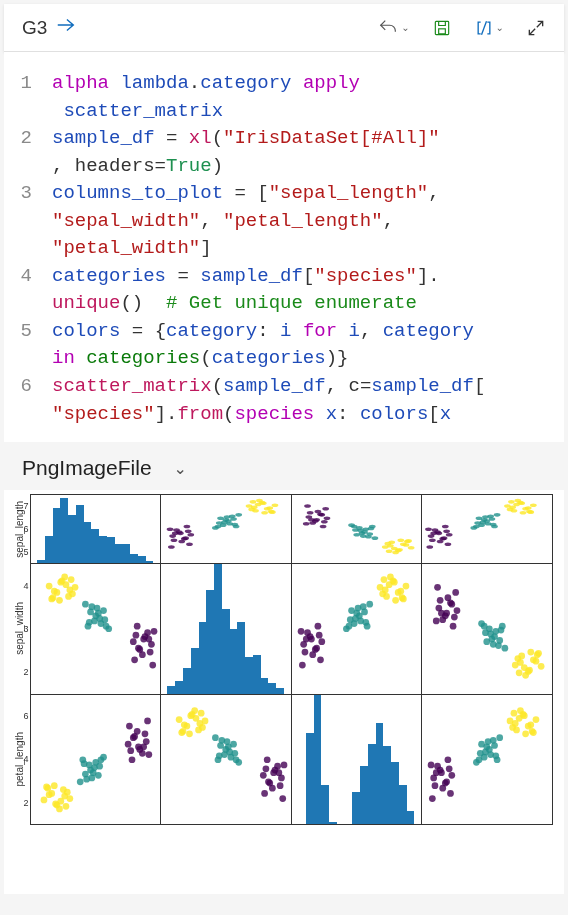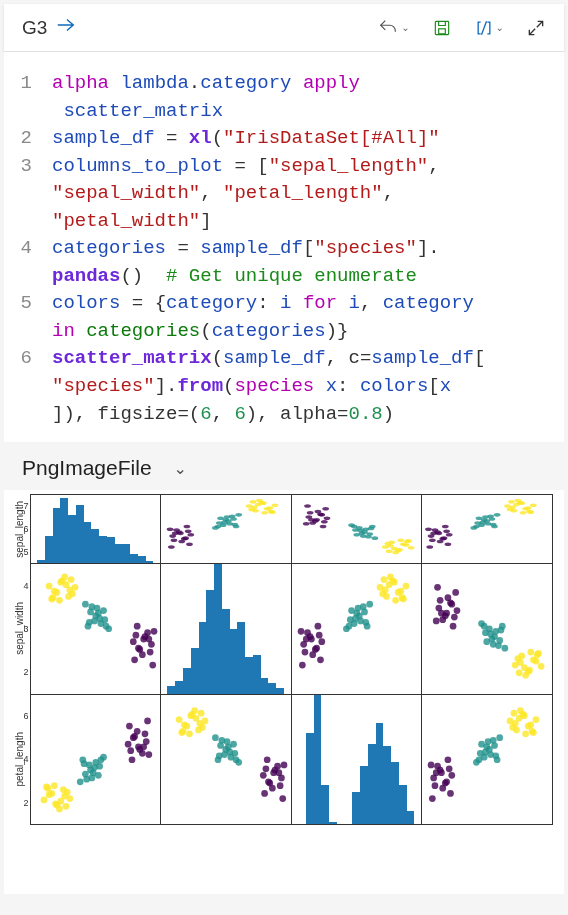--- a/index.html
+++ b/index.html
@@ -65,7 +65,7 @@
 .cont .gutter { visibility: hidden; }
 
 .kw { color: #b300b3; }
-.fn { color: #6d28d9; font-weight: bold; }
+.fn { color: #be185d; }
 .str { color: #b31b1b; }
 .name { color: #1e4bb8; }
 .num { color: #1e9050; }

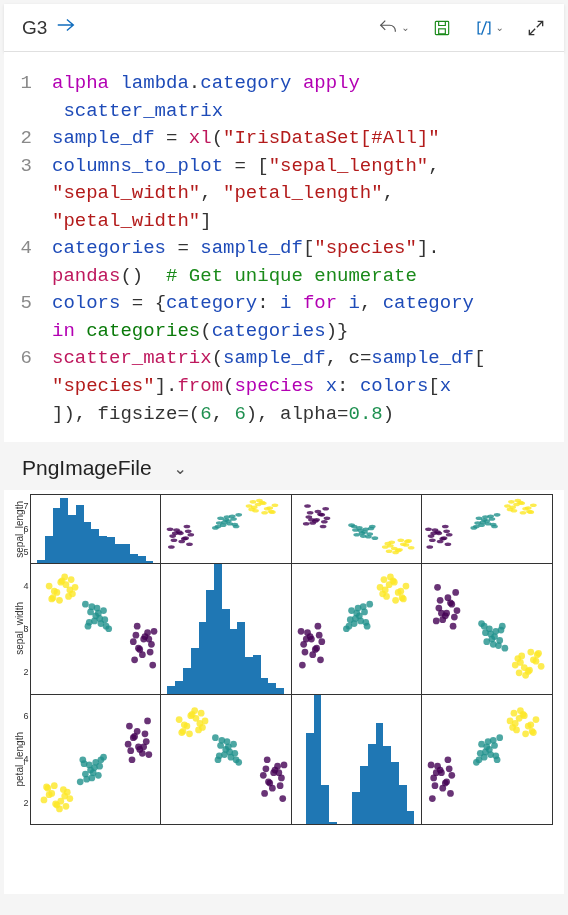--- a/index.html
+++ b/index.html
@@ -205,6 +205,10 @@
     <div class="line">
       <div class="gutter">2</div>
       <div class="code"><span class="name">sample_df</span><span class="op"> = </span><span class="fn">xl</span><span class="punc">(</span><span class="str">"IrisDataSet[#All]"</span></div>
+    </div>
+    <div class="line cont">
+      <div class="gutter">2</div>
+      <div class="code"><span class="param">, headers=</span><span class="bool">True</span><span class="punc">)</span></div>
     </div>
     <div class="line">
       <div class="gutter">3</div>

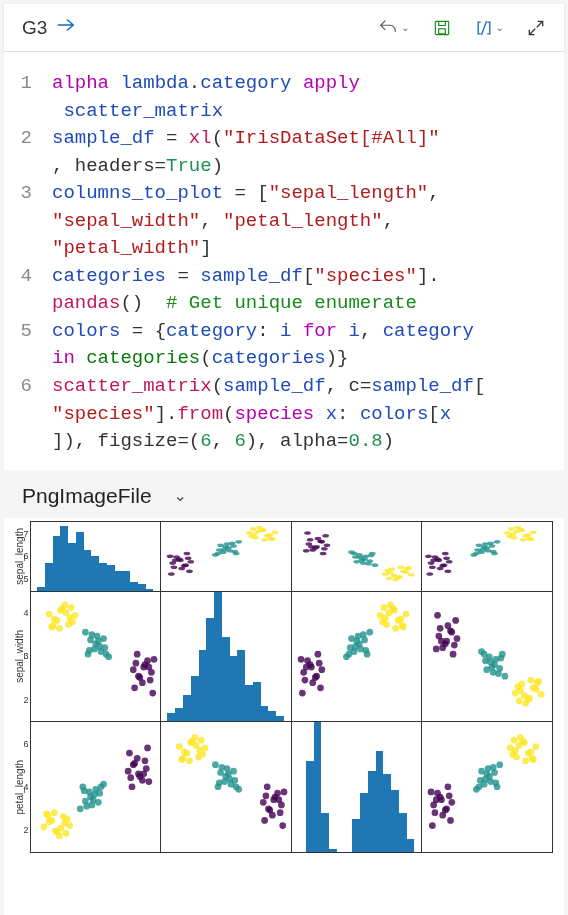--- a/index.html
+++ b/index.html
@@ -228,7 +228,7 @@
     </div>
     <div class="line cont">
       <div class="gutter">4</div>
-      <div class="code"><span class="fn">pandas</span><span class="punc">()  </span><span class="cmt"># Get unique enumerate</span></div>
+      <div class="code"><span class="fn">unique</span><span class="punc">()  </span><span class="cmt"># Get unique enumerate</span></div>
     </div>
     <div class="line">
       <div class="gutter">5</div>

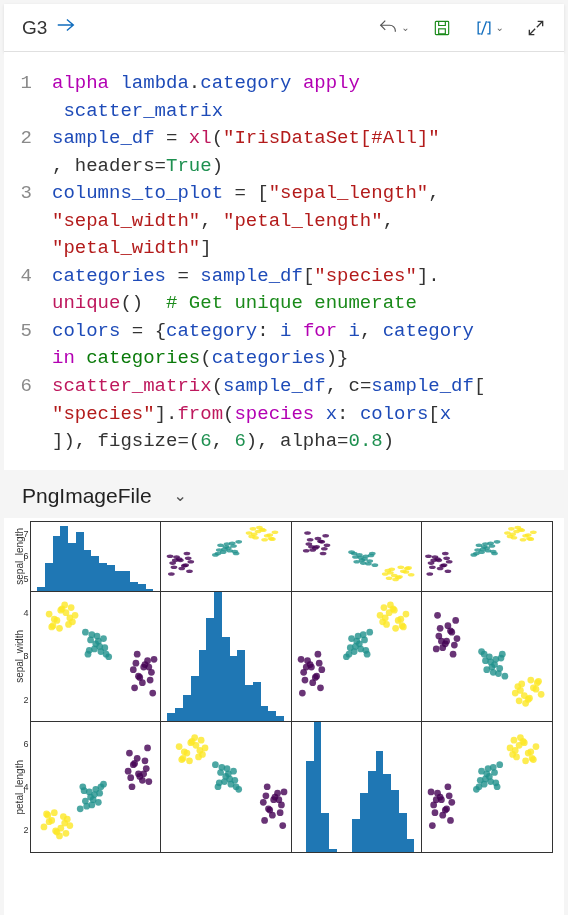--- a/index.html
+++ b/index.html
@@ -245,10 +245,6 @@
     <div class="line cont">
       <div class="gutter">6</div>
       <div class="code"><span class="str">"species"</span><span class="punc">].</span><span class="fn">from</span><span class="punc">(</span><span class="kw">species</span><span> </span><span class="name">x</span><span class="punc">: </span><span class="name">colors</span><span class="punc">[</span><span class="name">x</span></div>
-    </div>
-    <div class="line cont">
-      <div class="gutter">6</div>
-      <div class="code"><span class="param">]), figsize=(</span><span class="num">6</span><span class="punc">, </span><span class="num">6</span><span class="param">), alpha=</span><span class="num">0.8</span><span class="punc">)</span></div>
     </div>
   </div>
 

